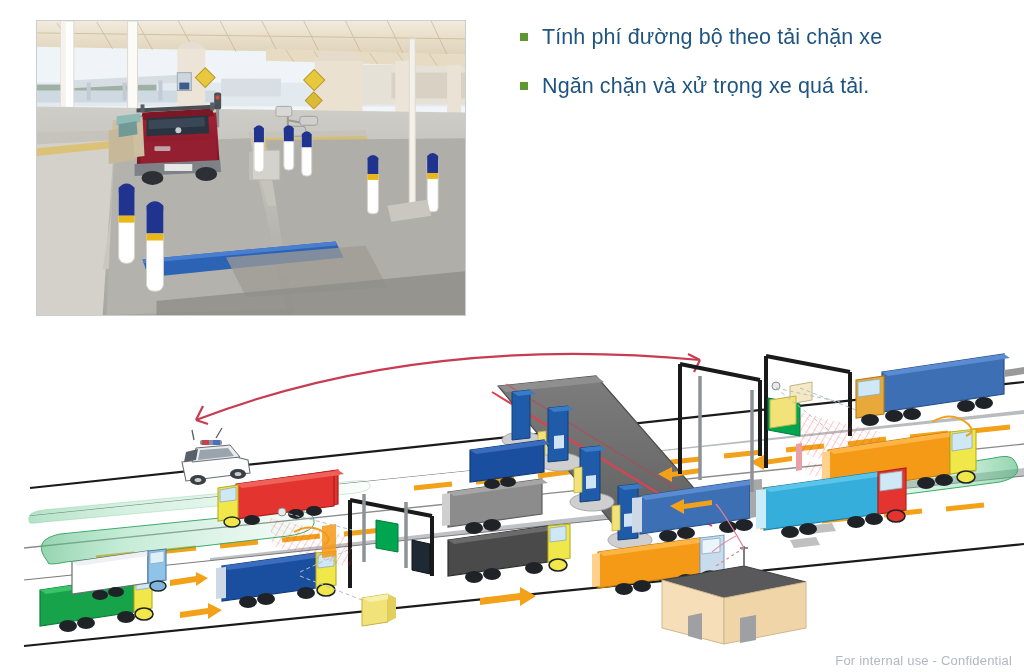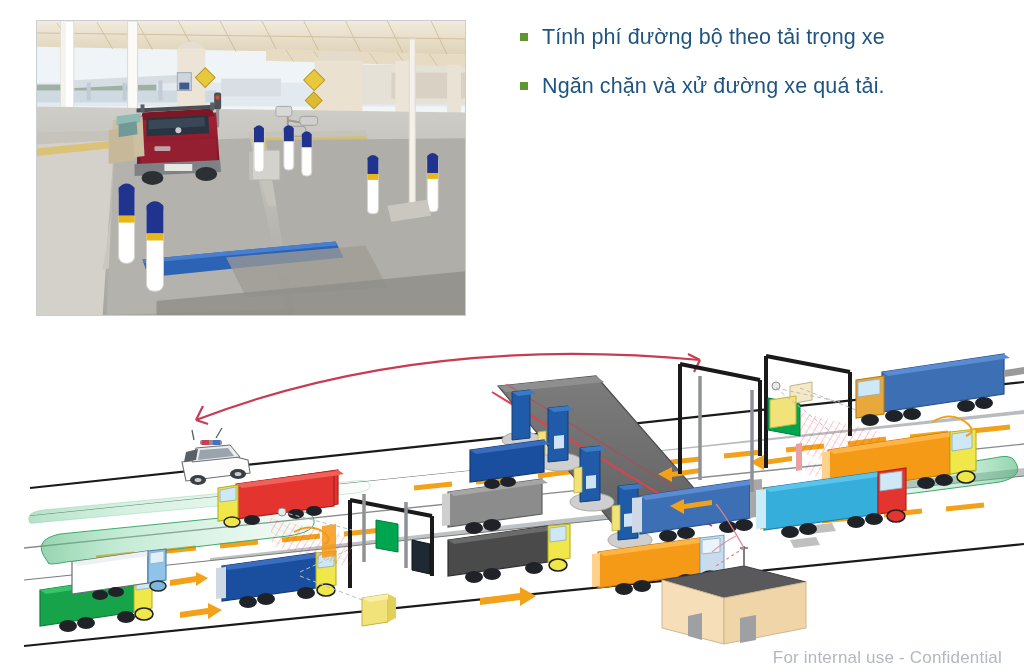--- a/index.html
+++ b/index.html
@@ -231,7 +231,7 @@
   <div class="bullets">
     <div class="bullet-row">
       <div class="bullet-mark"></div>
-      <div class="bullet-text">Tính phí đường bộ theo tải trọng xe</div>
+      <div class="bullet-text">Tính phí đường bộ theo tải chặn xe</div>
     </div>
     <div class="bullet-row">
       <div class="bullet-mark"></div>

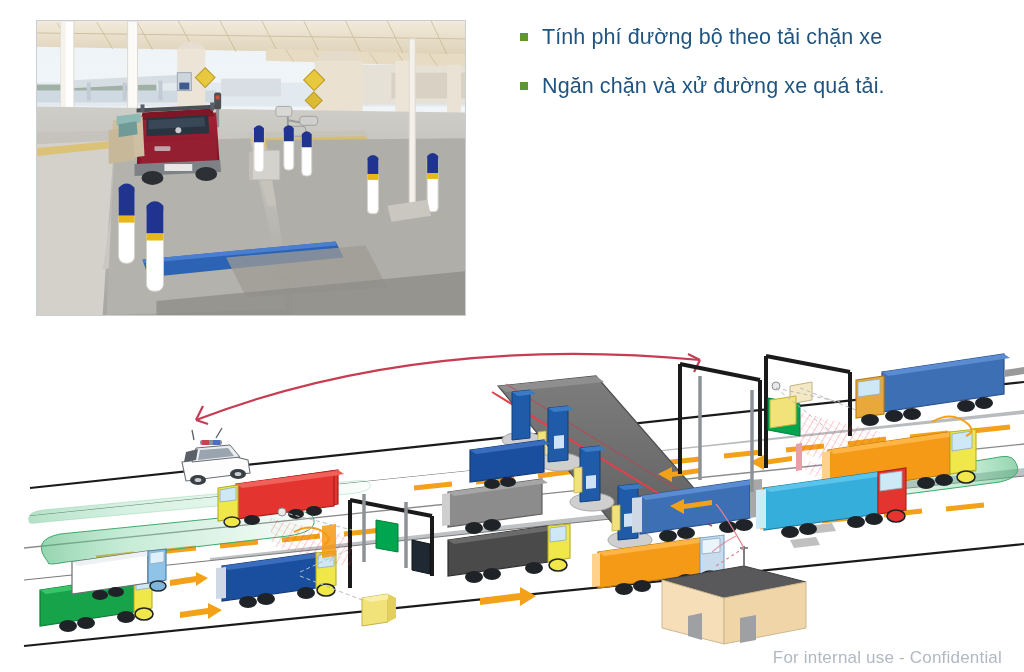--- a/index.html
+++ b/index.html
@@ -235,7 +235,7 @@
     </div>
     <div class="bullet-row">
       <div class="bullet-mark"></div>
-      <div class="bullet-text">Ngăn chặn và xử đường xe quá tải.</div>
+      <div class="bullet-text">Ngăn chặn và xử trọng xe quá tải.</div>
     </div>
   </div>
 

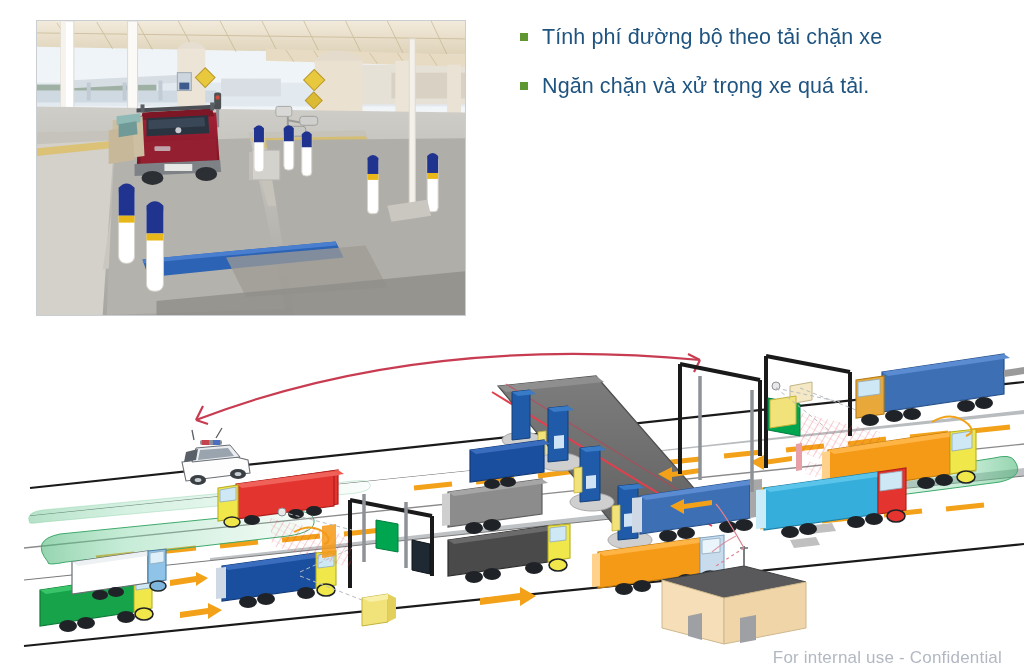--- a/index.html
+++ b/index.html
@@ -49,8 +49,8 @@
 
   
   .footer{
-    position:absolute;right:22px;bottom:4px;
-    color:#b2b8c2;font-size:17px;
+    position:absolute;right:12px;bottom:4px;
+    color:#b2b8c2;font-size:13px;
     letter-spacing:.2px;
   }
 </style>

